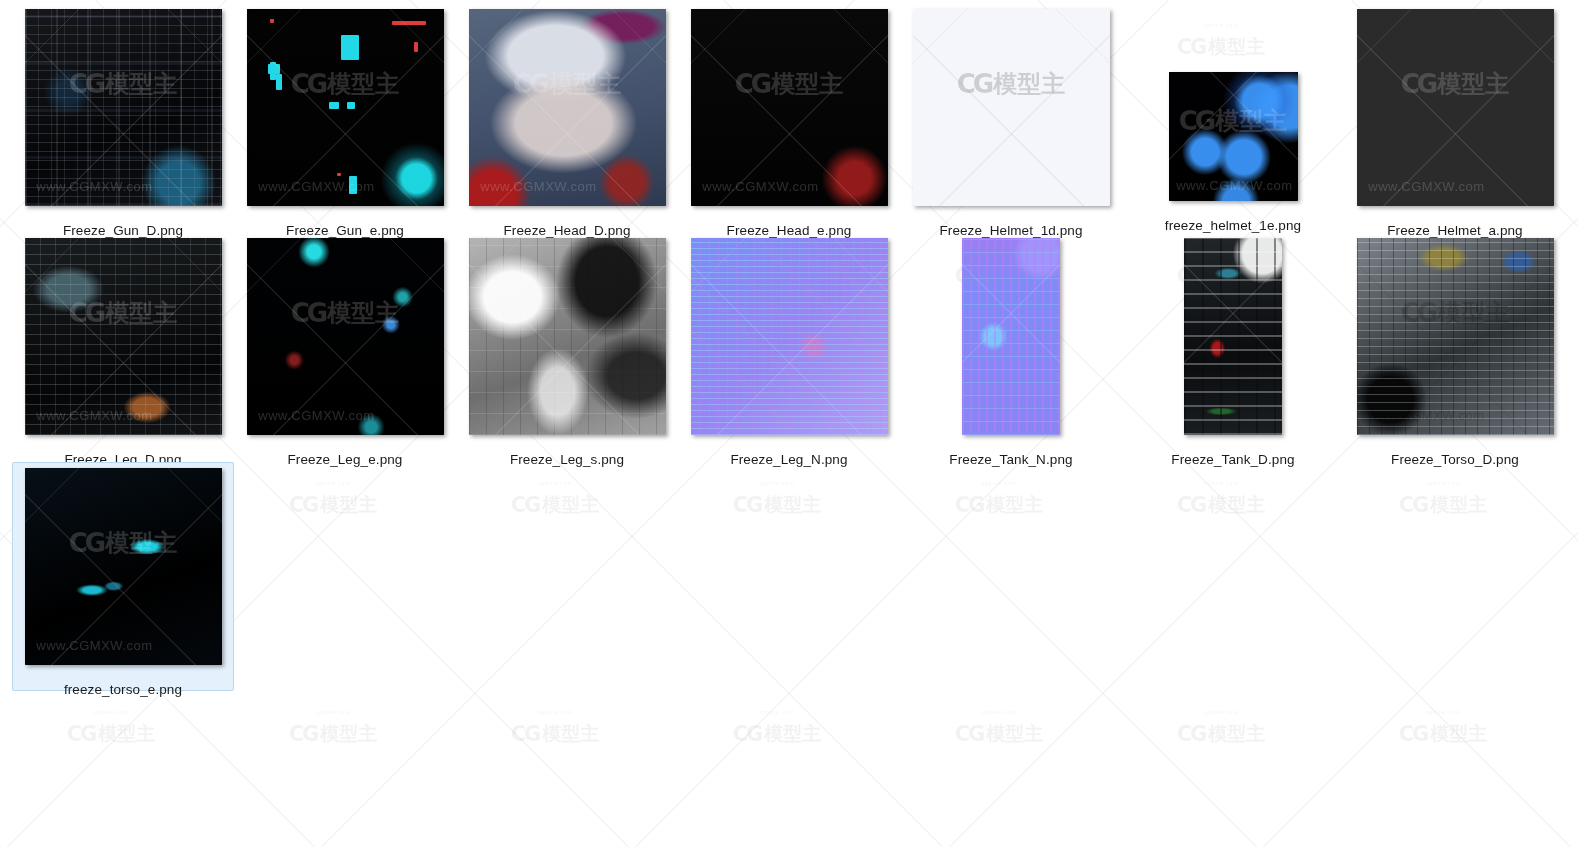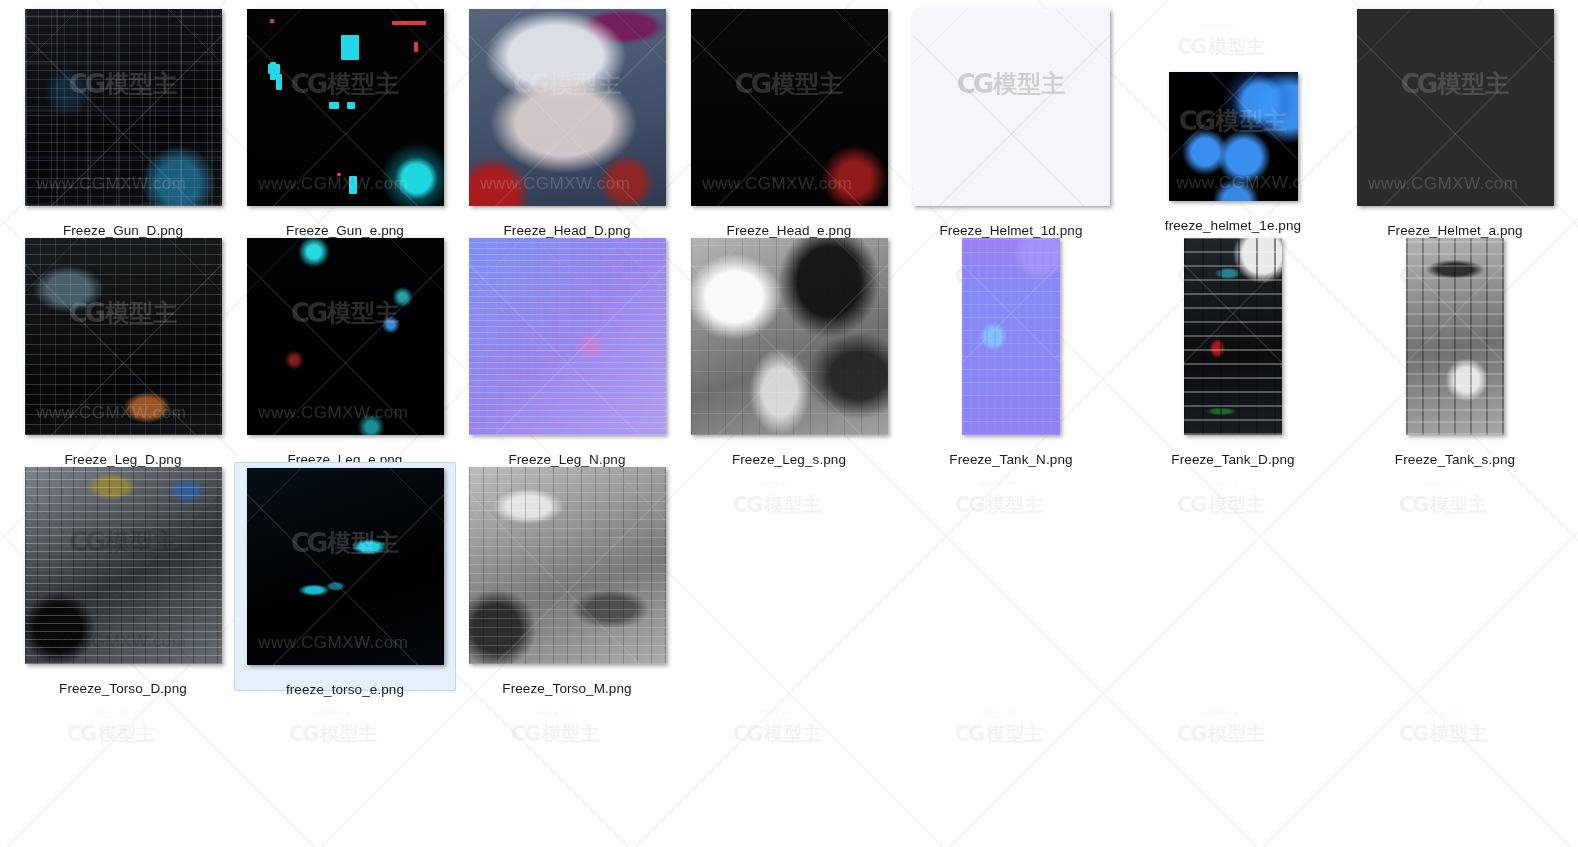--- a/index.html
+++ b/index.html
@@ -95,7 +95,7 @@
   .tw .b{font-size:24px;}
   .tw-url{
     position:absolute;left:6%;bottom:6%;
-    font-size:17px;letter-spacing:.5px;white-space:nowrap;
+    font-size:13px;letter-spacing:.5px;white-space:nowrap;
   }
   .tw-dark{color:rgba(255,255,255,.17);}
   .tw-light{color:rgba(0,0,0,.16);}

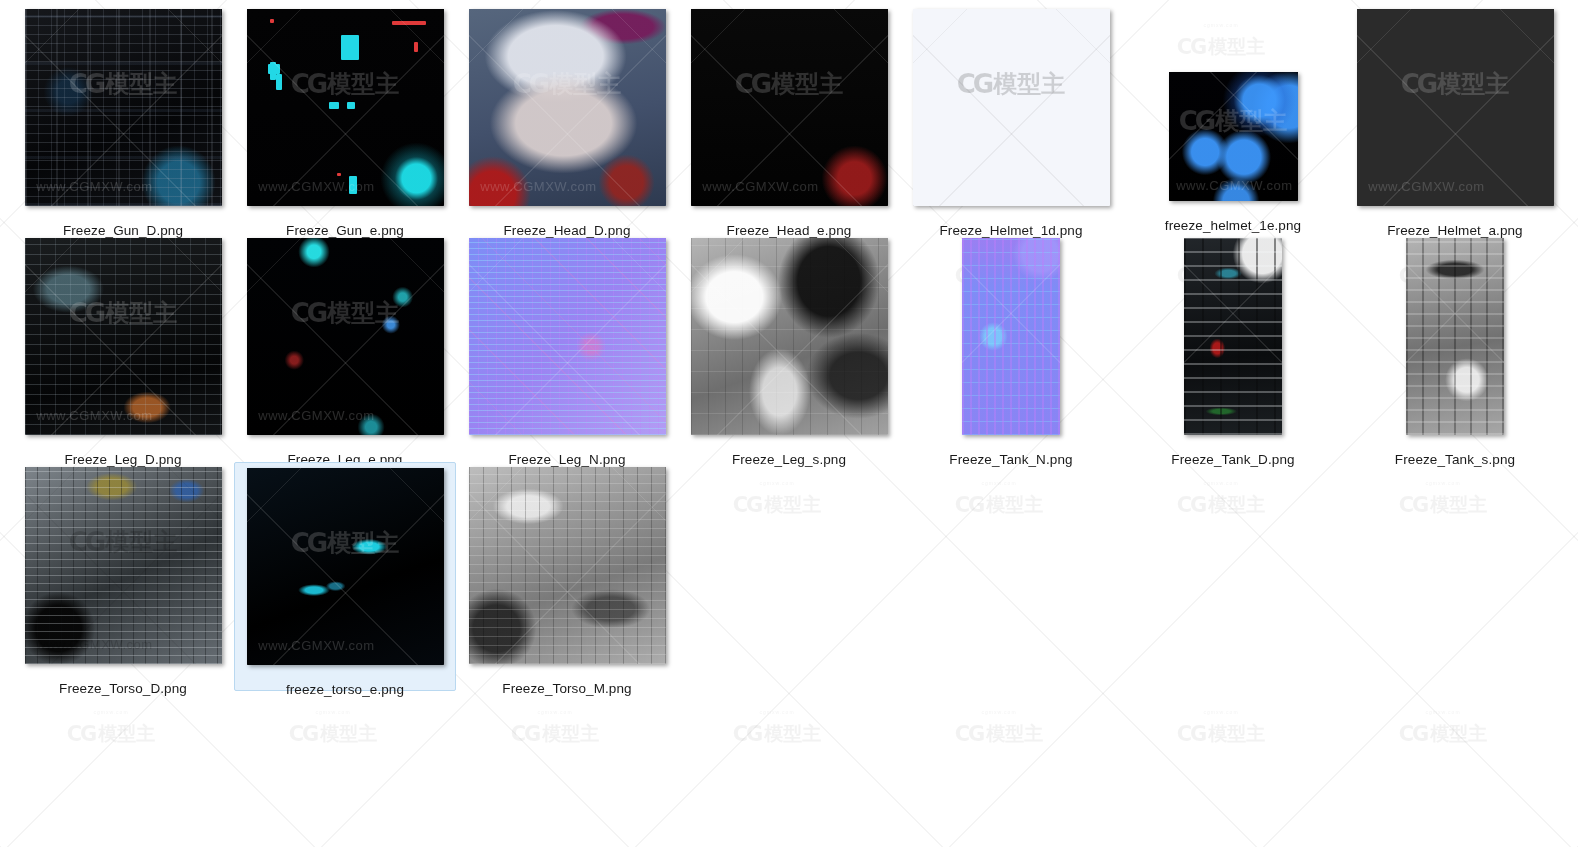--- a/index.html
+++ b/index.html
@@ -617,19 +617,19 @@
     </div>
     <div class="item">
       <div class="thumb-wrap">
+        <div class="thumb tex-spec-contrast" style="width: 197px; height: 197px;">
+          <div class="diag"></div>
+        </div>
+      </div>
+      <div class="label">Freeze_Leg_s.png</div>
+    </div>
+    <div class="item">
+      <div class="thumb-wrap">
         <div class="thumb tex-normal-soft" style="width: 197px; height: 197px;">
           <div class="diag"></div>
         </div>
       </div>
       <div class="label">Freeze_Leg_N.png</div>
-    </div>
-    <div class="item">
-      <div class="thumb-wrap">
-        <div class="thumb tex-spec-contrast" style="width: 197px; height: 197px;">
-          <div class="diag"></div>
-        </div>
-      </div>
-      <div class="label">Freeze_Leg_s.png</div>
     </div>
     <div class="item">
       <div class="thumb-wrap">

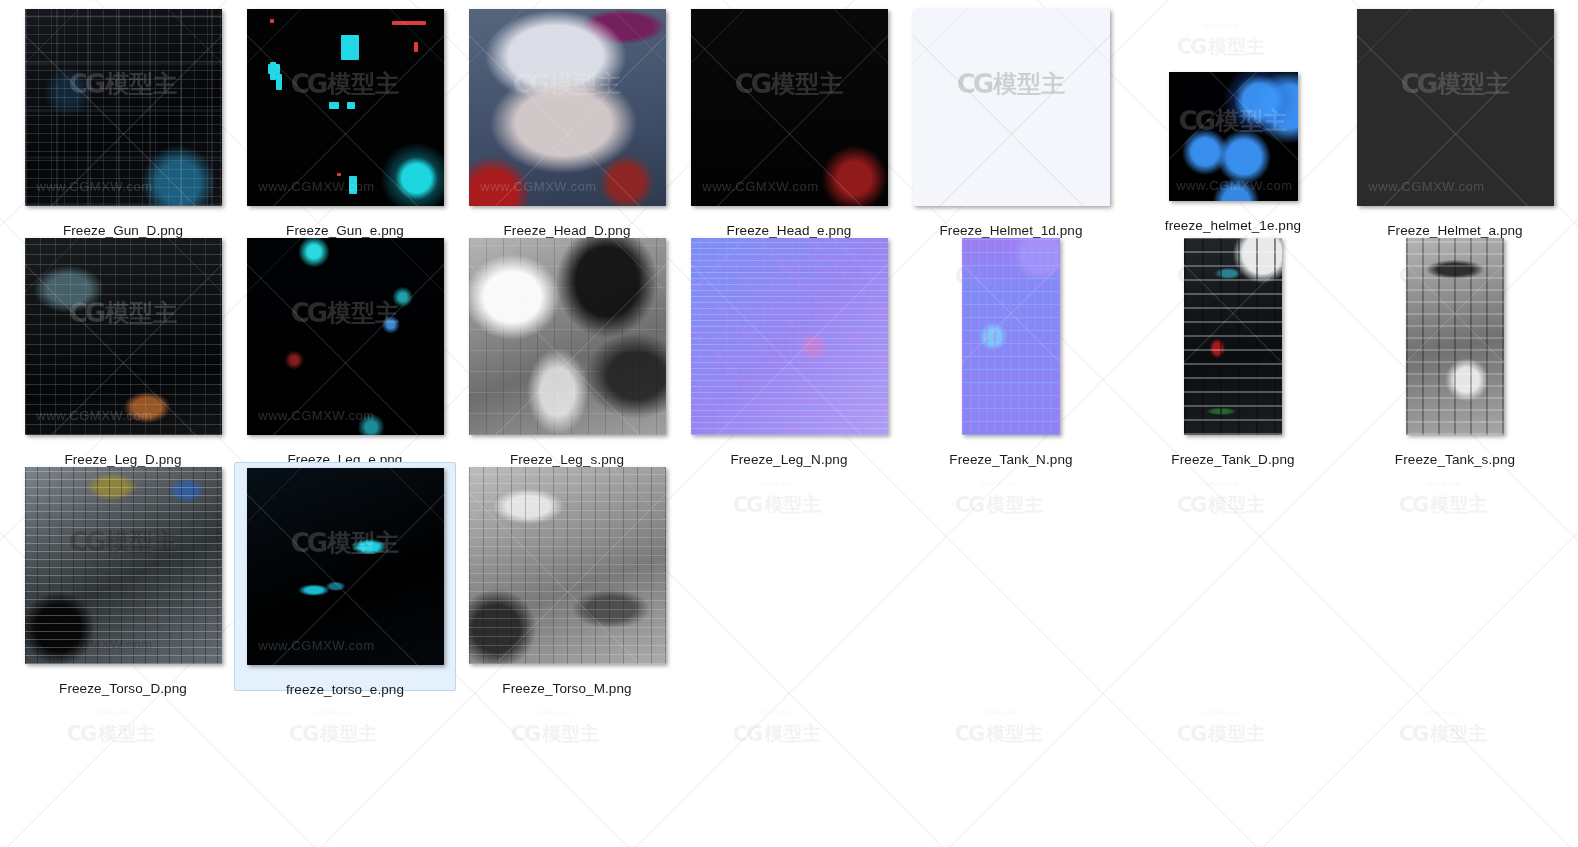--- a/index.html
+++ b/index.html
@@ -649,14 +649,6 @@
     </div>
     <div class="item">
       <div class="thumb-wrap">
-        <div class="thumb tex-tank-s" style="width: 98px; height: 197px;">
-          <div class="diag"></div>
-        </div>
-      </div>
-      <div class="label">Freeze_Tank_s.png</div>
-    </div>
-    <div class="item">
-      <div class="thumb-wrap">
         <div class="thumb tex-torso-d" style="width: 197px; height: 197px;">
           <div class="diag-light"></div>
           <div class="tw tw-light">

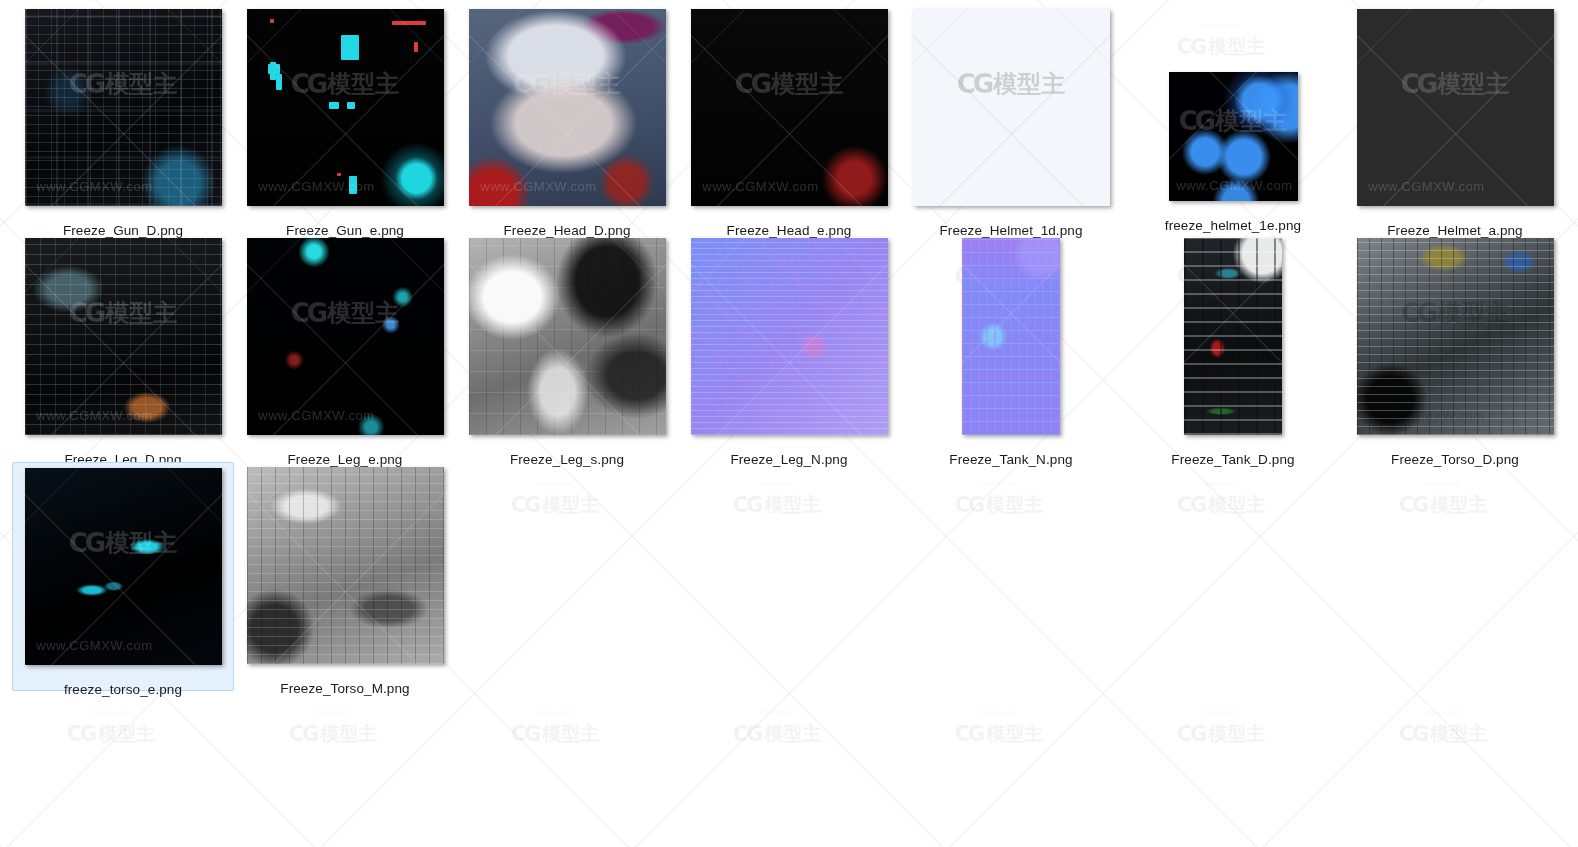--- a/index.html
+++ b/index.html
@@ -673,14 +673,6 @@
       </div>
       <div class="label">freeze_torso_e.png</div>
     </div>
-    <div class="item">
-      <div class="thumb-wrap">
-        <div class="thumb tex-torso-m" style="width: 197px; height: 197px;">
-          <div class="diag"></div>
-        </div>
-      </div>
-      <div class="label">Freeze_Torso_M.png</div>
-    </div>
   </div>
 
 </body></html>

